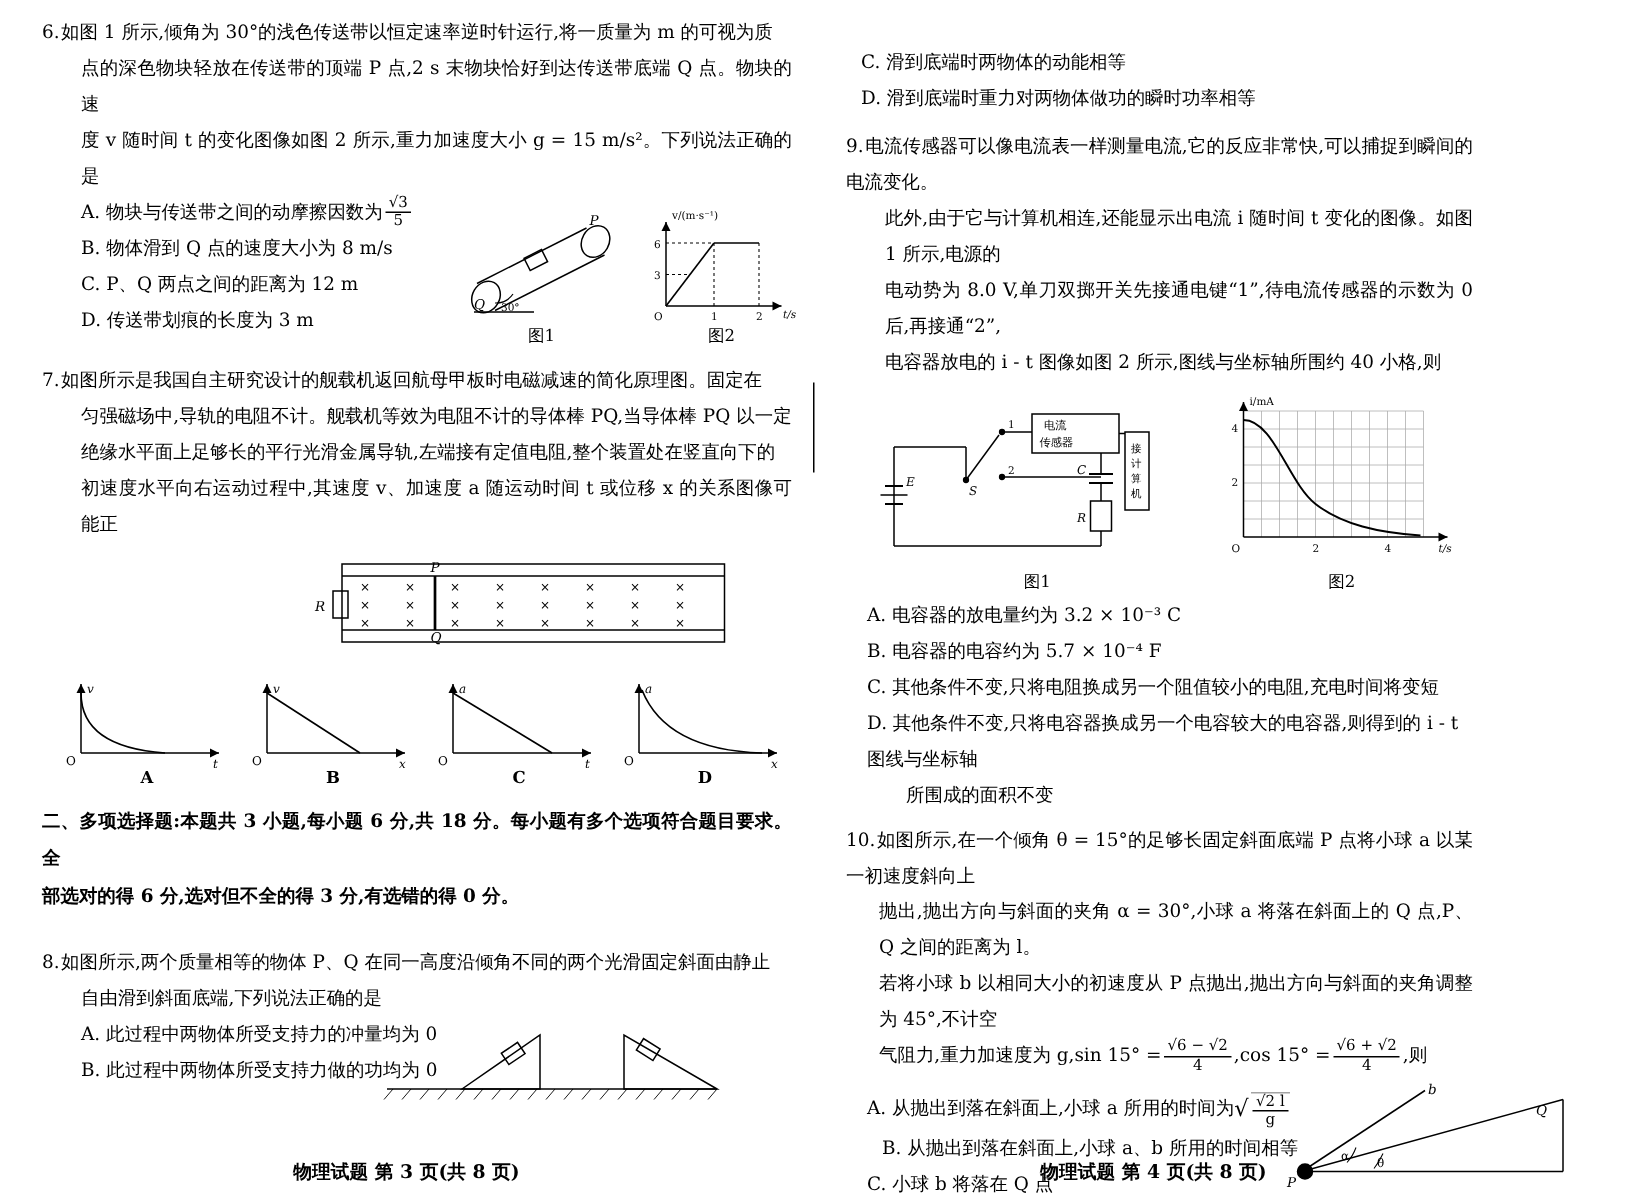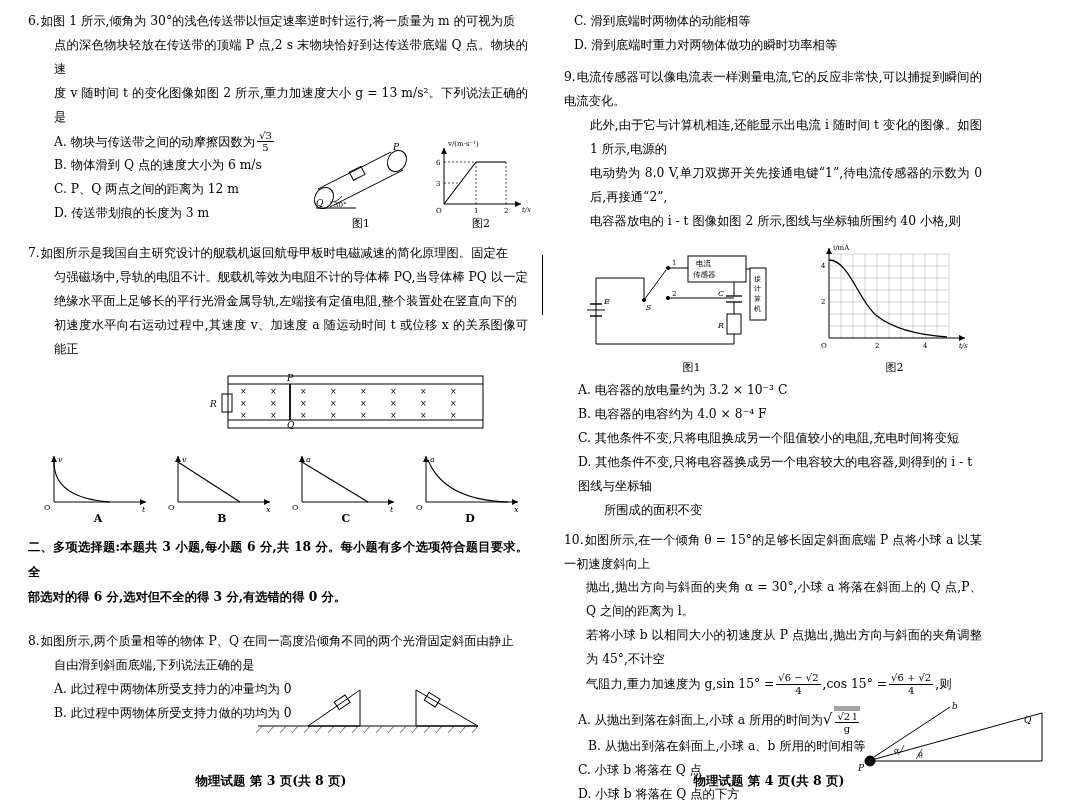--- a/index.html
+++ b/index.html
@@ -307,7 +307,7 @@
 
   <div class="col right">
 
-    <div class="opt" style="margin-left:10px;">C. 滑到底端时两物体的动能相等</div>
+    <div class="opt" style="margin-left:10px;margin-top:20px;">C. 滑到底端时两物体的动能相等</div>
     <div class="opt" style="margin-left:10px;">D. 滑到底端时重力对两物体做功的瞬时功率相等</div>
 
     <div class="q" style="margin-top:8px;">

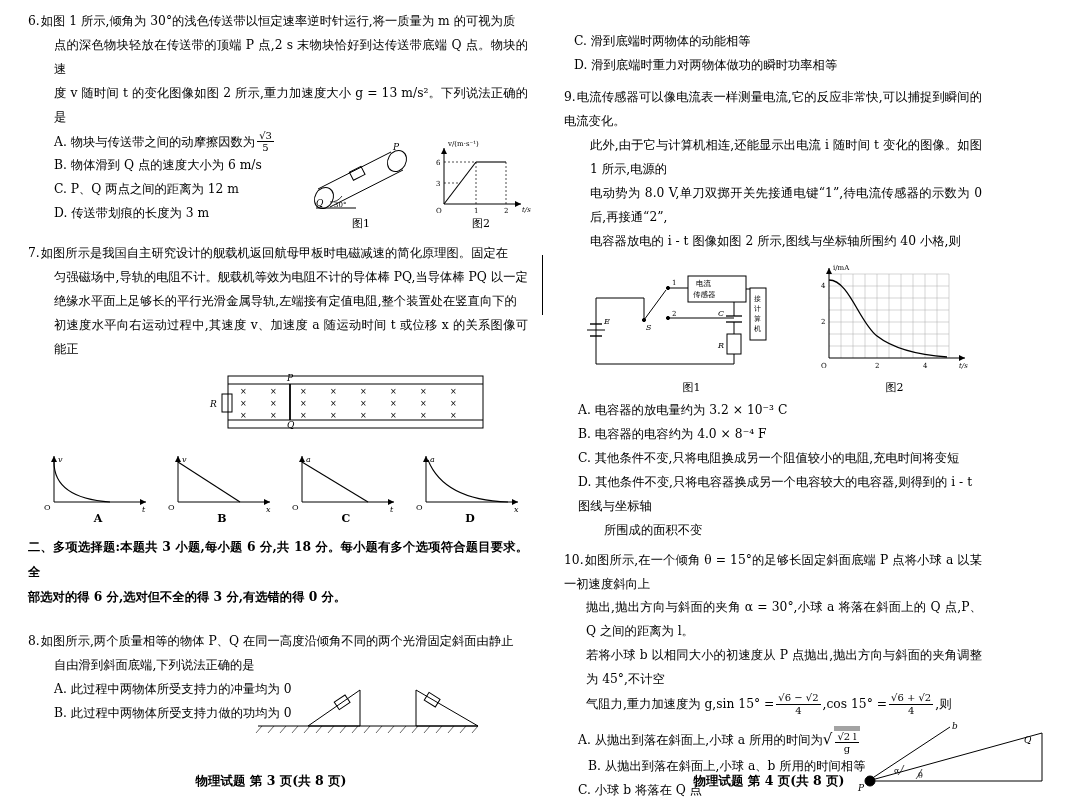--- a/index.html
+++ b/index.html
@@ -86,7 +86,7 @@
         <span class="qnum">6.</span><span>如图 1 所示,倾角为 30°的浅色传送带以恒定速率逆时针运行,将一质量为 m 的可视为质</span>
       </div>
       <div class="qline hang">点的深色物块轻放在传送带的顶端 P 点,2 s 末物块恰好到达传送带底端 Q 点。物块的速</div>
-      <div class="qline hang">度 v 随时间 t 的变化图像如图 2 所示,重力加速度大小 g = 13 m/s²。下列说法正确的是</div>
+      <div class="qline hang">度 v 随时间 t 的变化图像如图 2 所示,重力加速度大小 g = 15 m/s²。下列说法正确的是</div>
 
       <div style="position:relative;">
         <div class="opt">

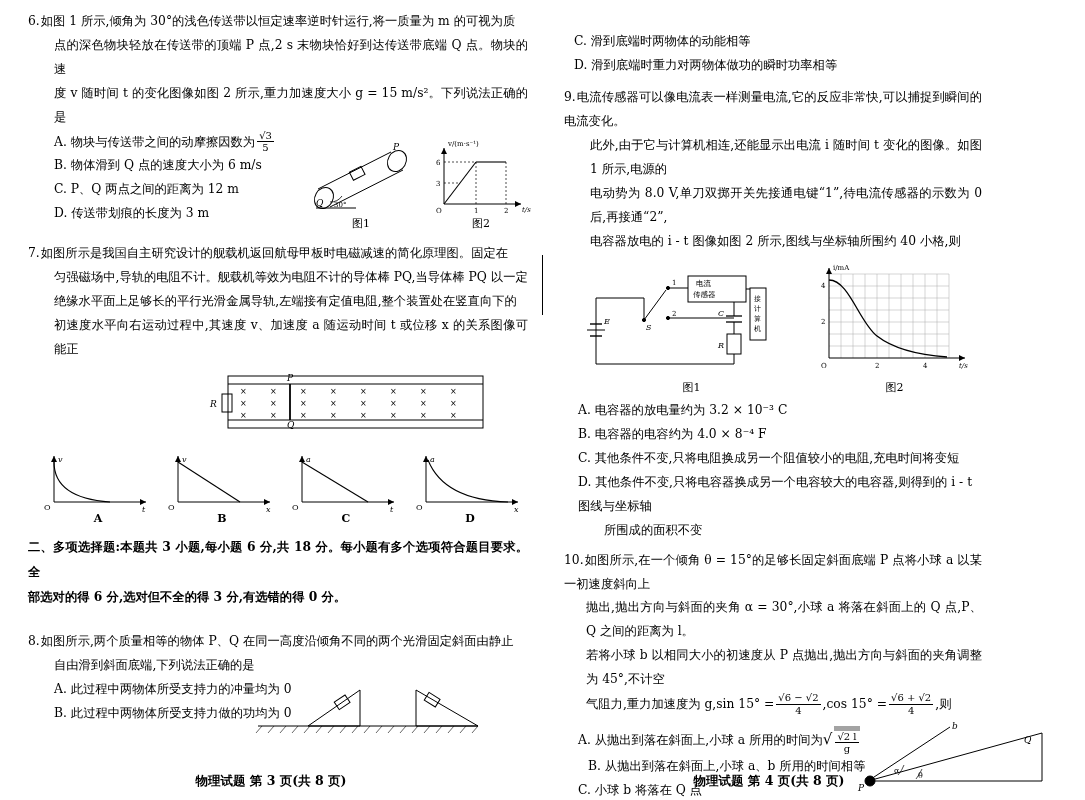--- a/index.html
+++ b/index.html
@@ -92,7 +92,7 @@
         <div class="opt">
           <span>A. 物块与传送带之间的动摩擦因数为</span><span class="frac"><span class="num">√3</span><span class="den">5</span></span>
         </div>
-        <div class="opt">B. 物体滑到 Q 点的速度大小为 6 m/s</div>
+        <div class="opt">B. 物体滑到 Q 点的速度大小为 8 m/s</div>
         <div class="opt">C. P、Q 两点之间的距离为 12 m</div>
         <div class="opt">D. 传送带划痕的长度为 3 m</div>
 

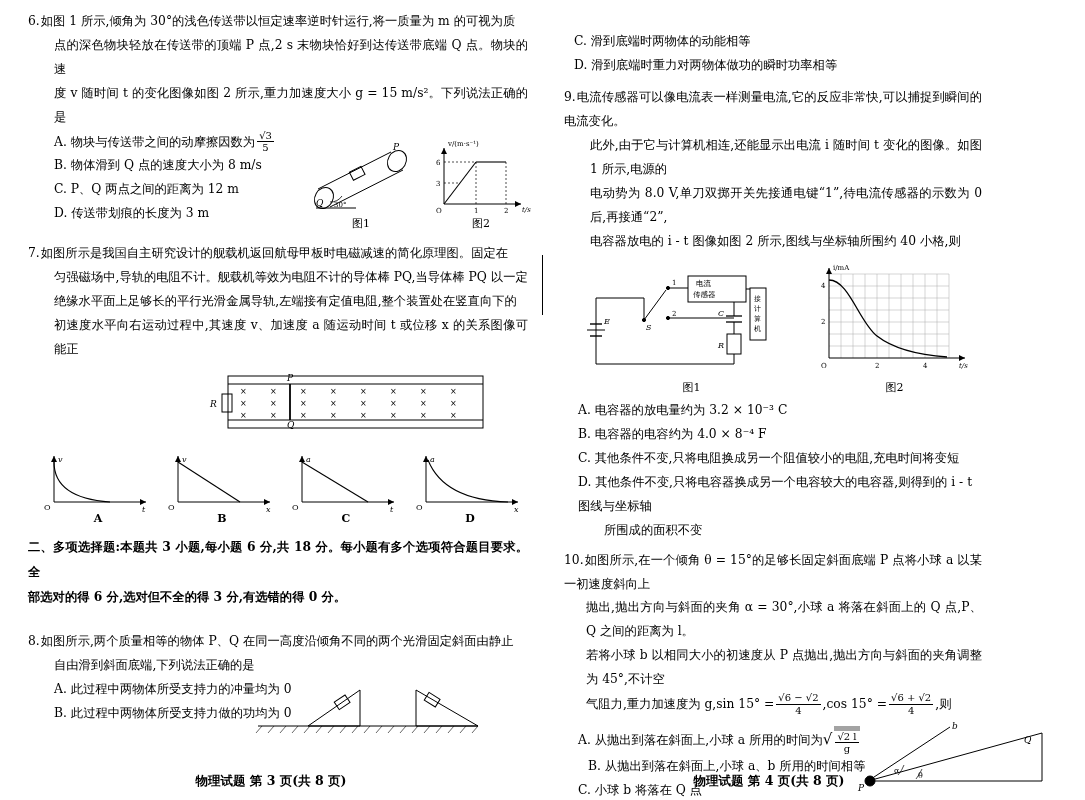--- a/index.html
+++ b/index.html
@@ -410,7 +410,7 @@
       </div>
 
       <div class="opt" style="margin-left:14px; margin-top:4px;">A. 电容器的放电量约为 3.2 × 10⁻³ C</div>
-      <div class="opt" style="margin-left:14px;">B. 电容器的电容约为 4.0 × 8⁻⁴ F</div>
+      <div class="opt" style="margin-left:14px;">B. 电容器的电容约为 5.7 × 10⁻⁴ F</div>
       <div class="opt" style="margin-left:14px;">C. 其他条件不变,只将电阻换成另一个阻值较小的电阻,充电时间将变短</div>
       <div class="opt" style="margin-left:14px;">D. 其他条件不变,只将电容器换成另一个电容较大的电容器,则得到的 i - t 图线与坐标轴</div>
       <div class="opt" style="margin-left:40px;">所围成的面积不变</div>

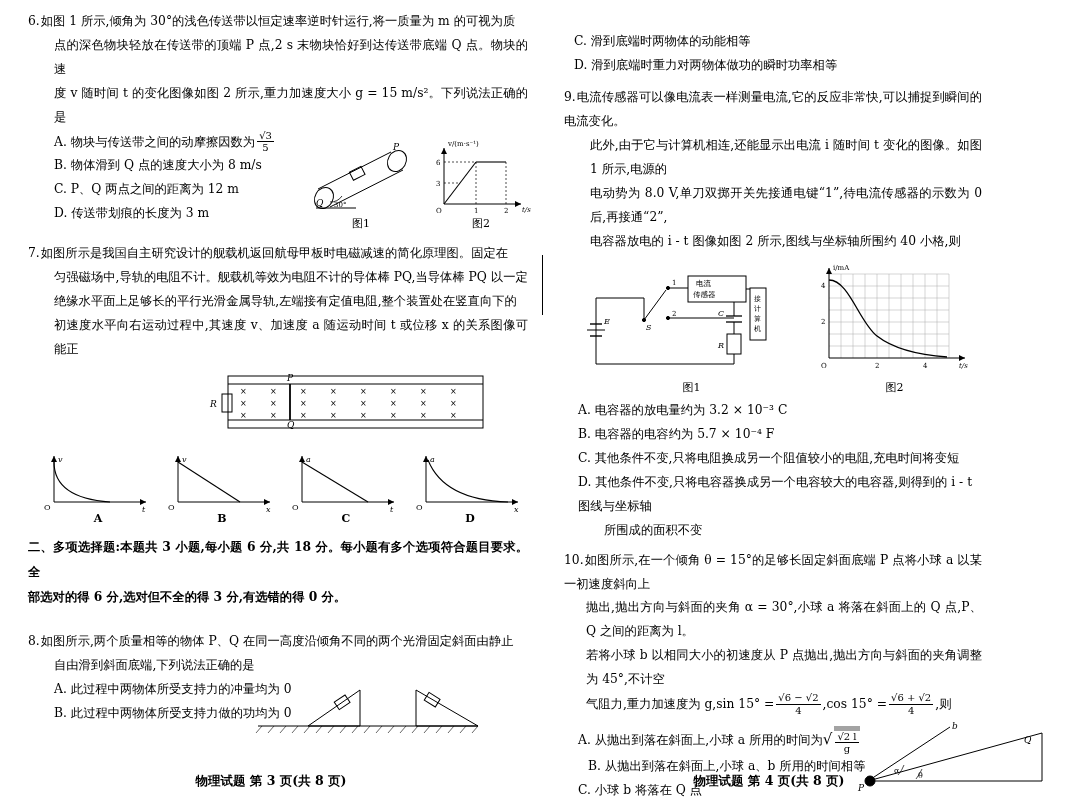--- a/index.html
+++ b/index.html
@@ -66,7 +66,7 @@
   .frac .num { display: block; border-bottom: 1px solid #000; padding: 0 2px; }
   .frac .den { display: block; padding: 0 2px; }
   .sqrt {
-    border-top: 5px solid #a3a3a3;
+    border-top: 1px solid #a3a3a3;
     padding: 0 1px 0 1px;
   }
   svg { display: block; }

